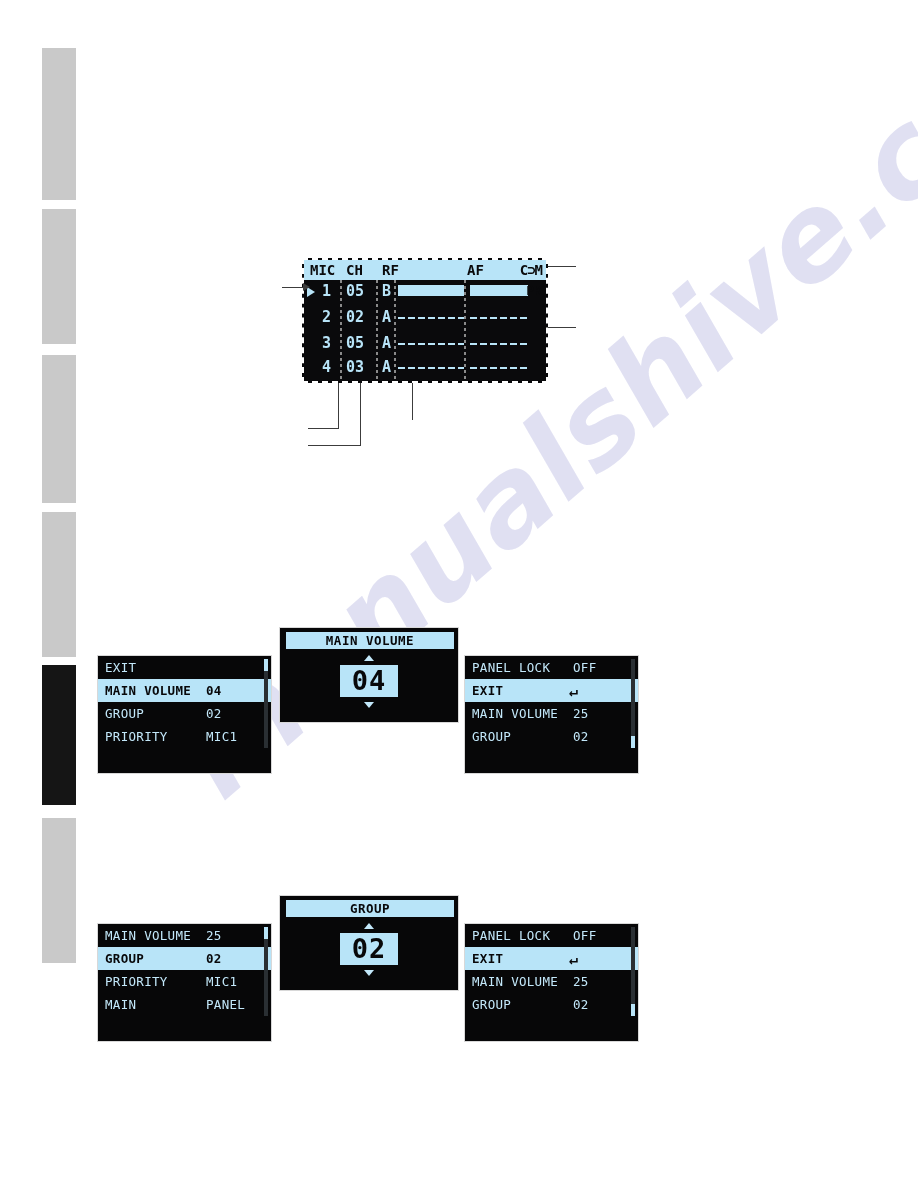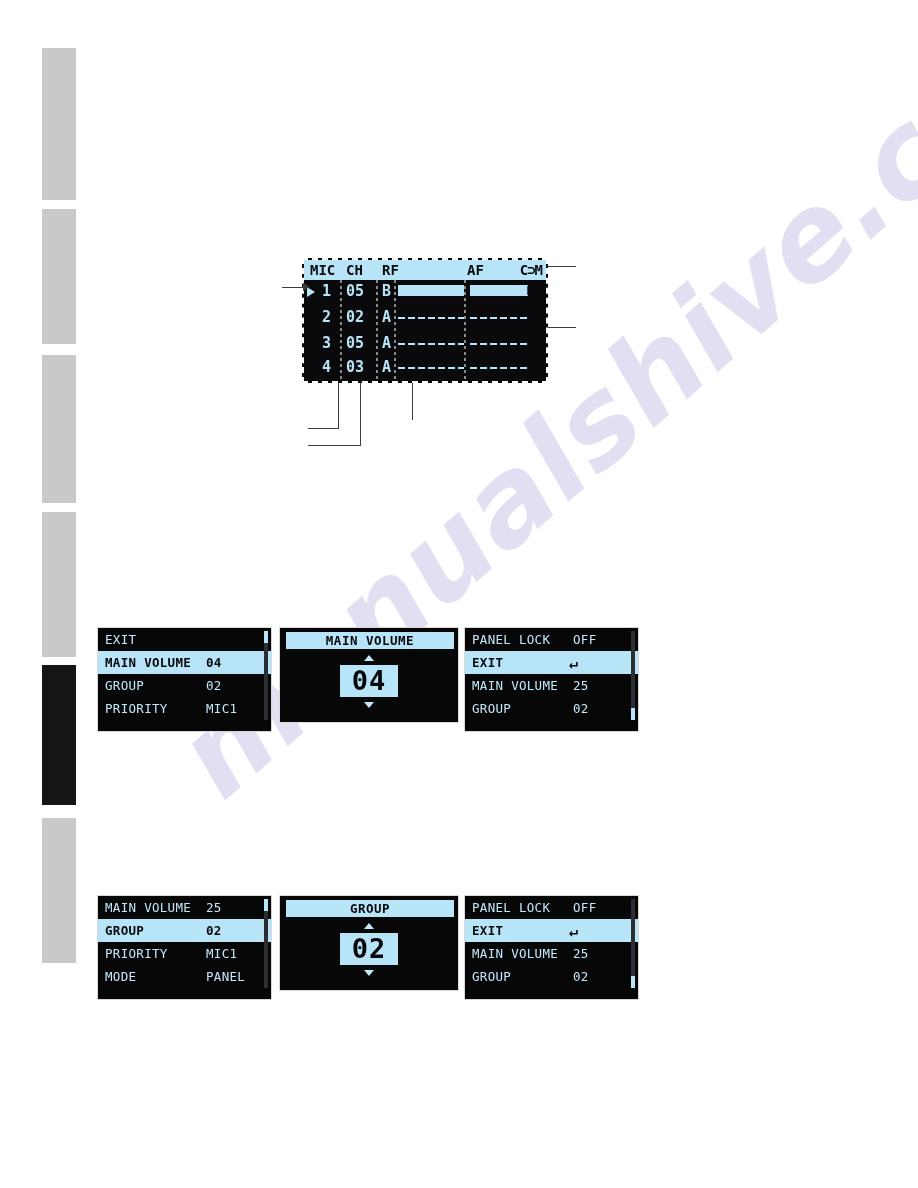--- a/index.html
+++ b/index.html
@@ -176,7 +176,7 @@
     z-index: 4;
     overflow: hidden;
   }
-  .panel.list { width: 175px; height: 105px; }
+  .panel.list { width: 175px; height: 119px; margin-top: 28px; }
   .panel.dial { width: 180px; height: 96px; }
 
   .menu-row {

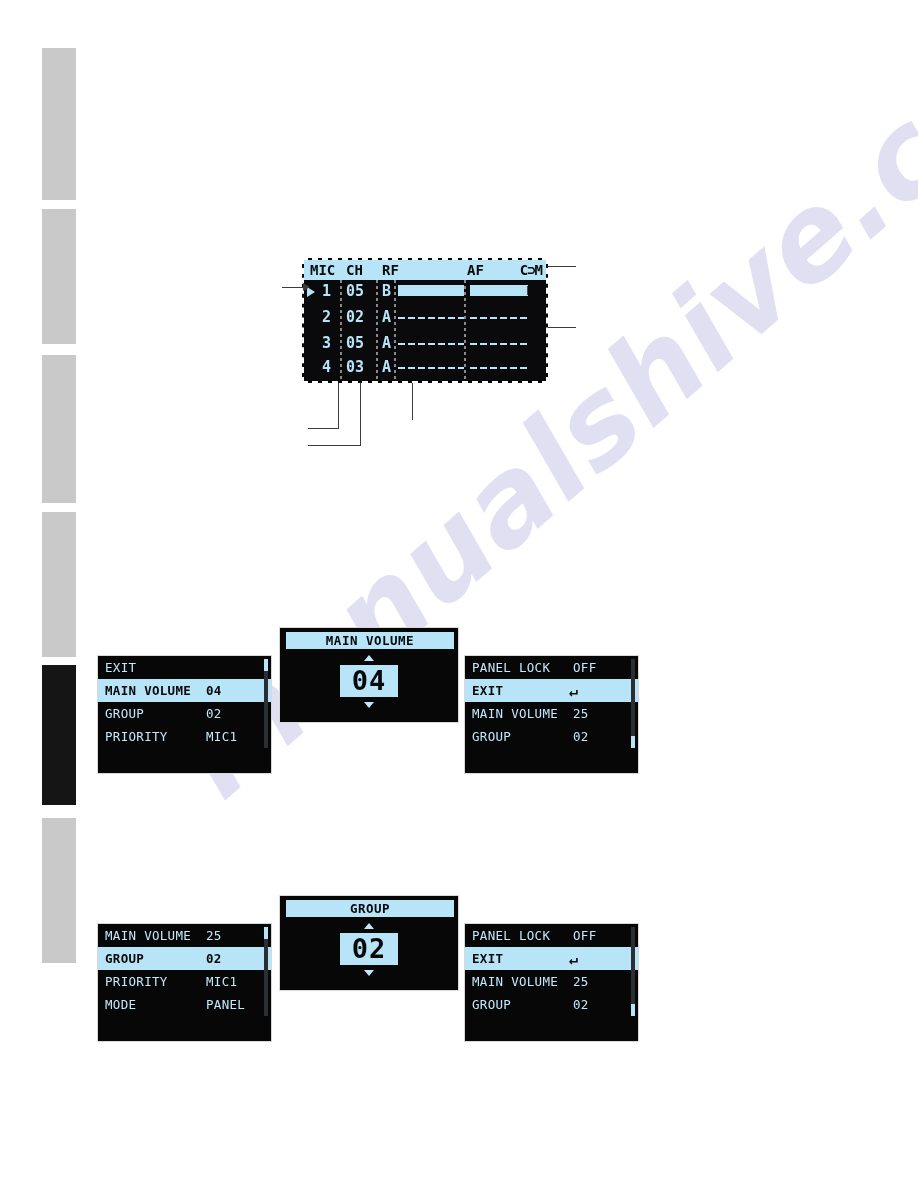--- a/index.html
+++ b/index.html
@@ -424,7 +424,7 @@
     <span class="val">MIC1</span>
   </div>
   <div class="menu-row">
-    <span class="lbl">MODE</span>
+    <span class="lbl">MAIN</span>
     <span class="val">PANEL</span>
   </div>
   <div class="scrollbar">

